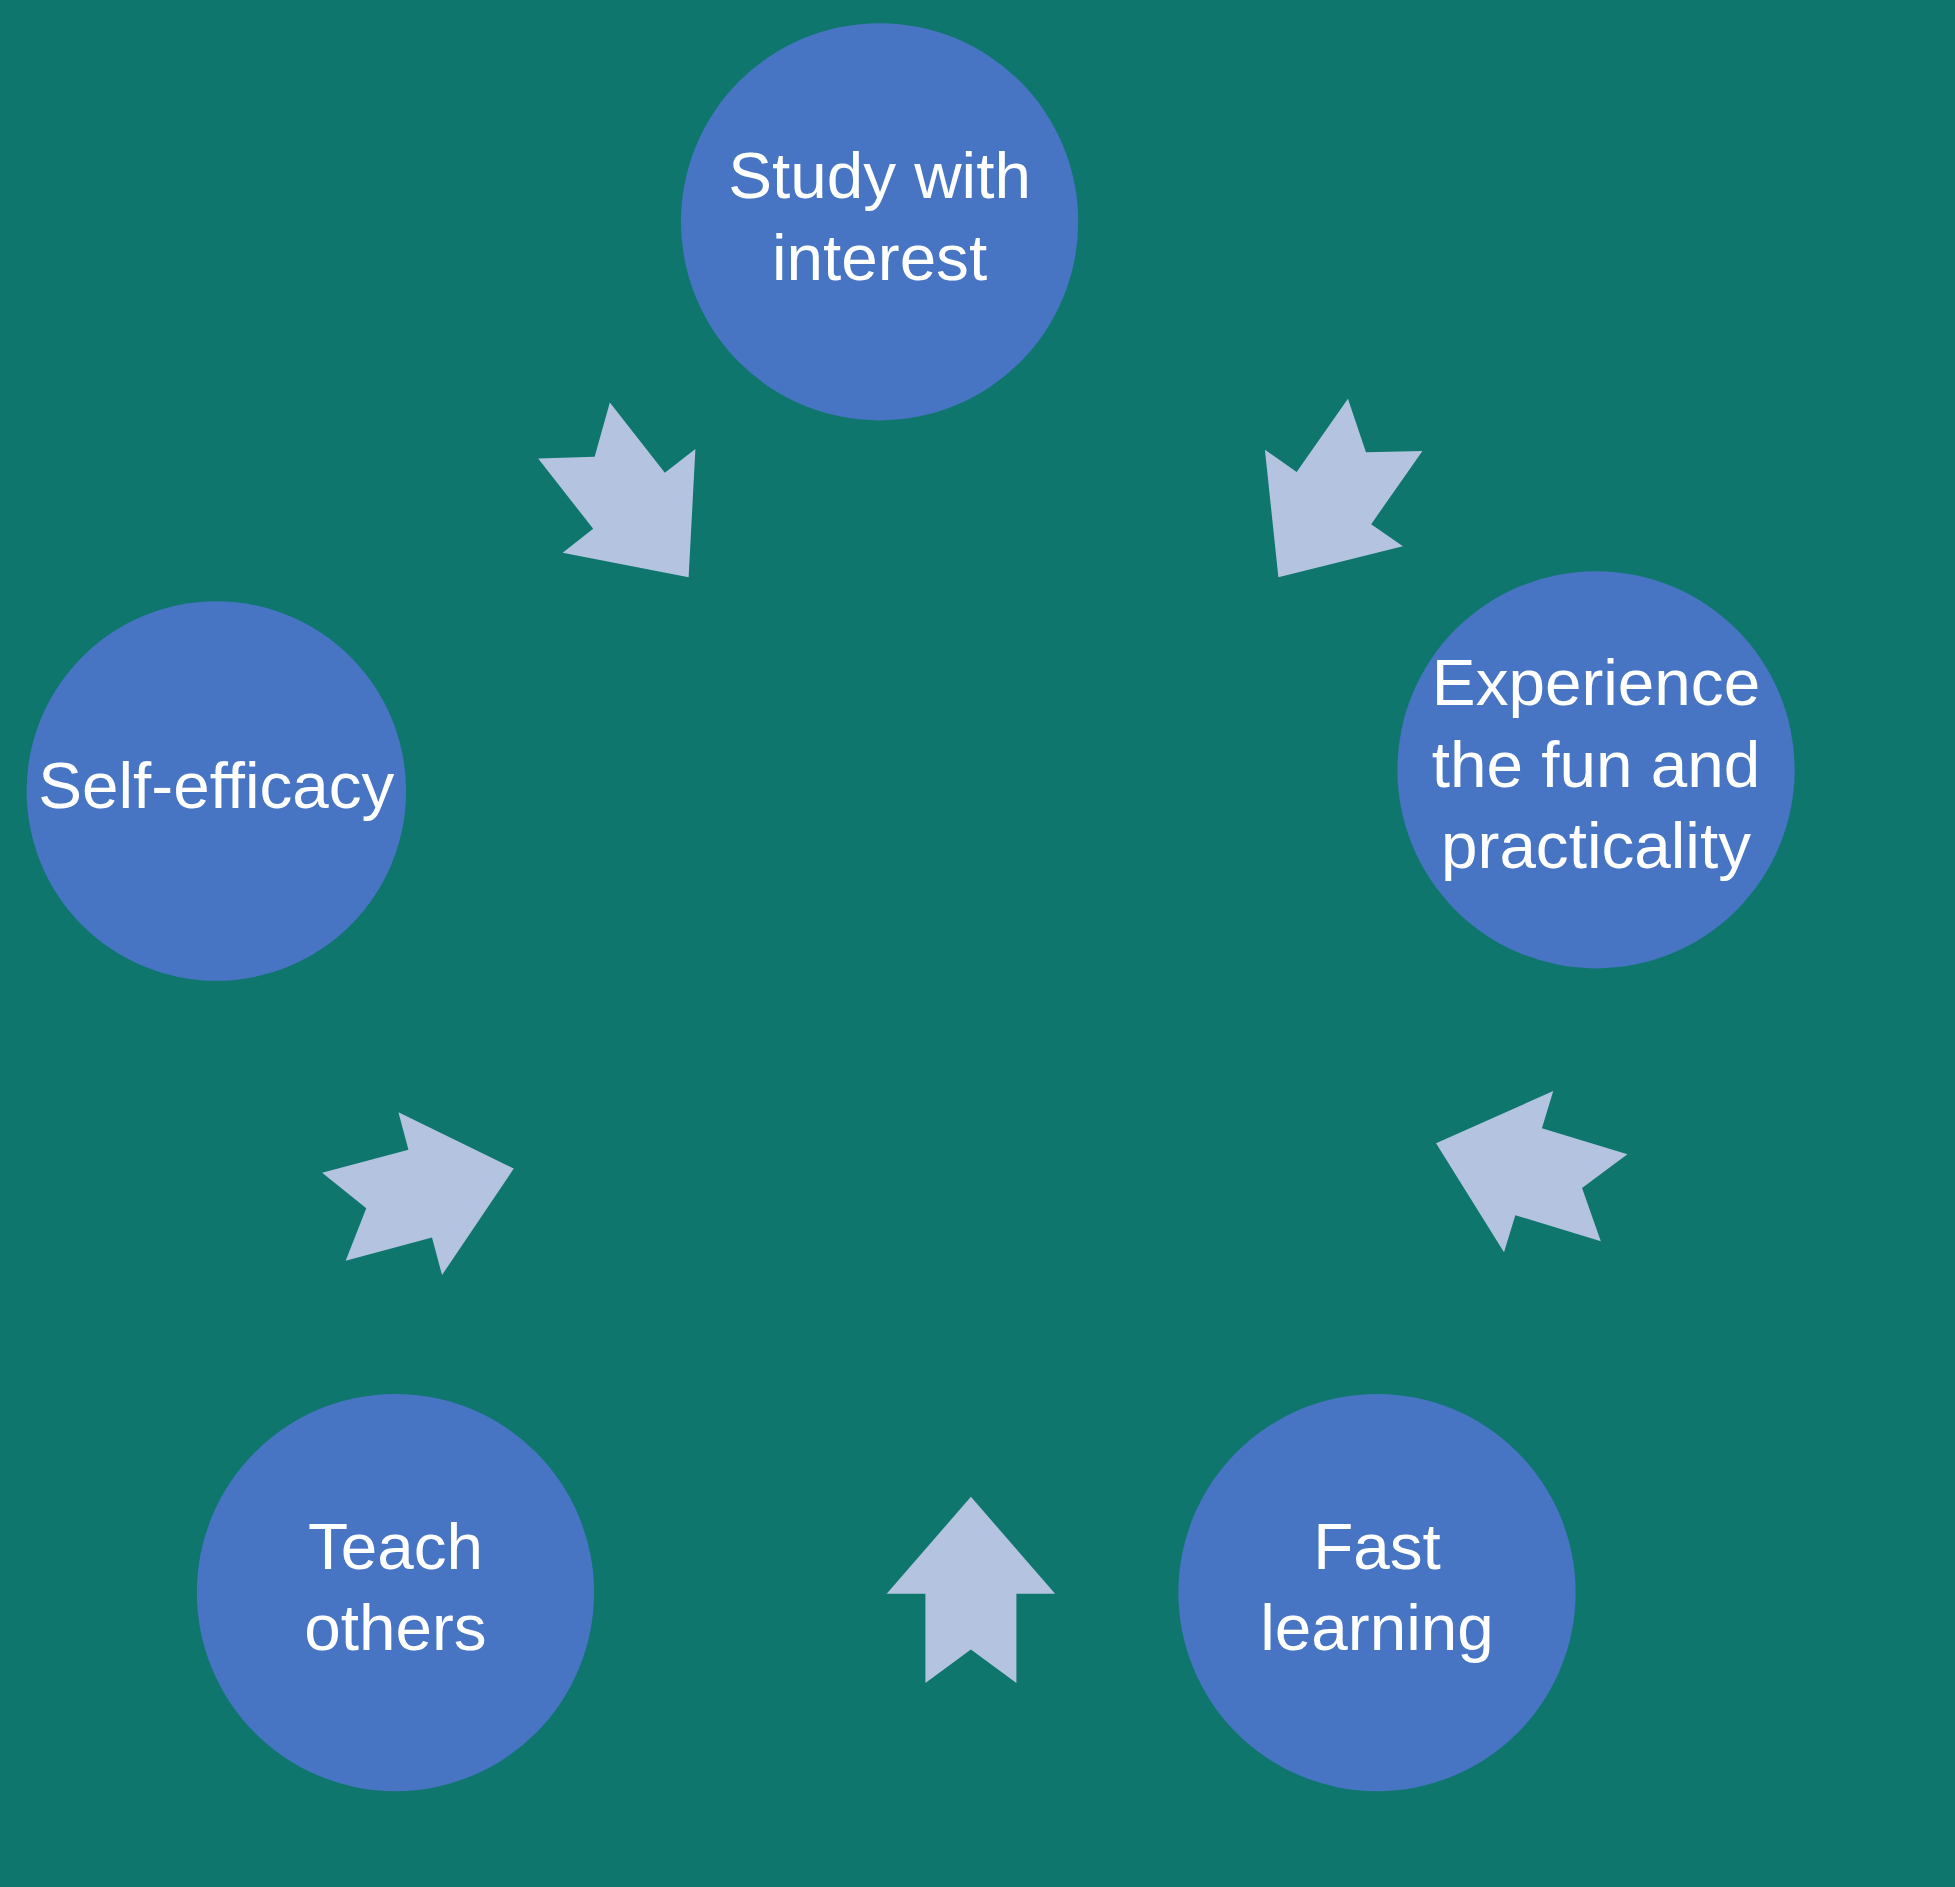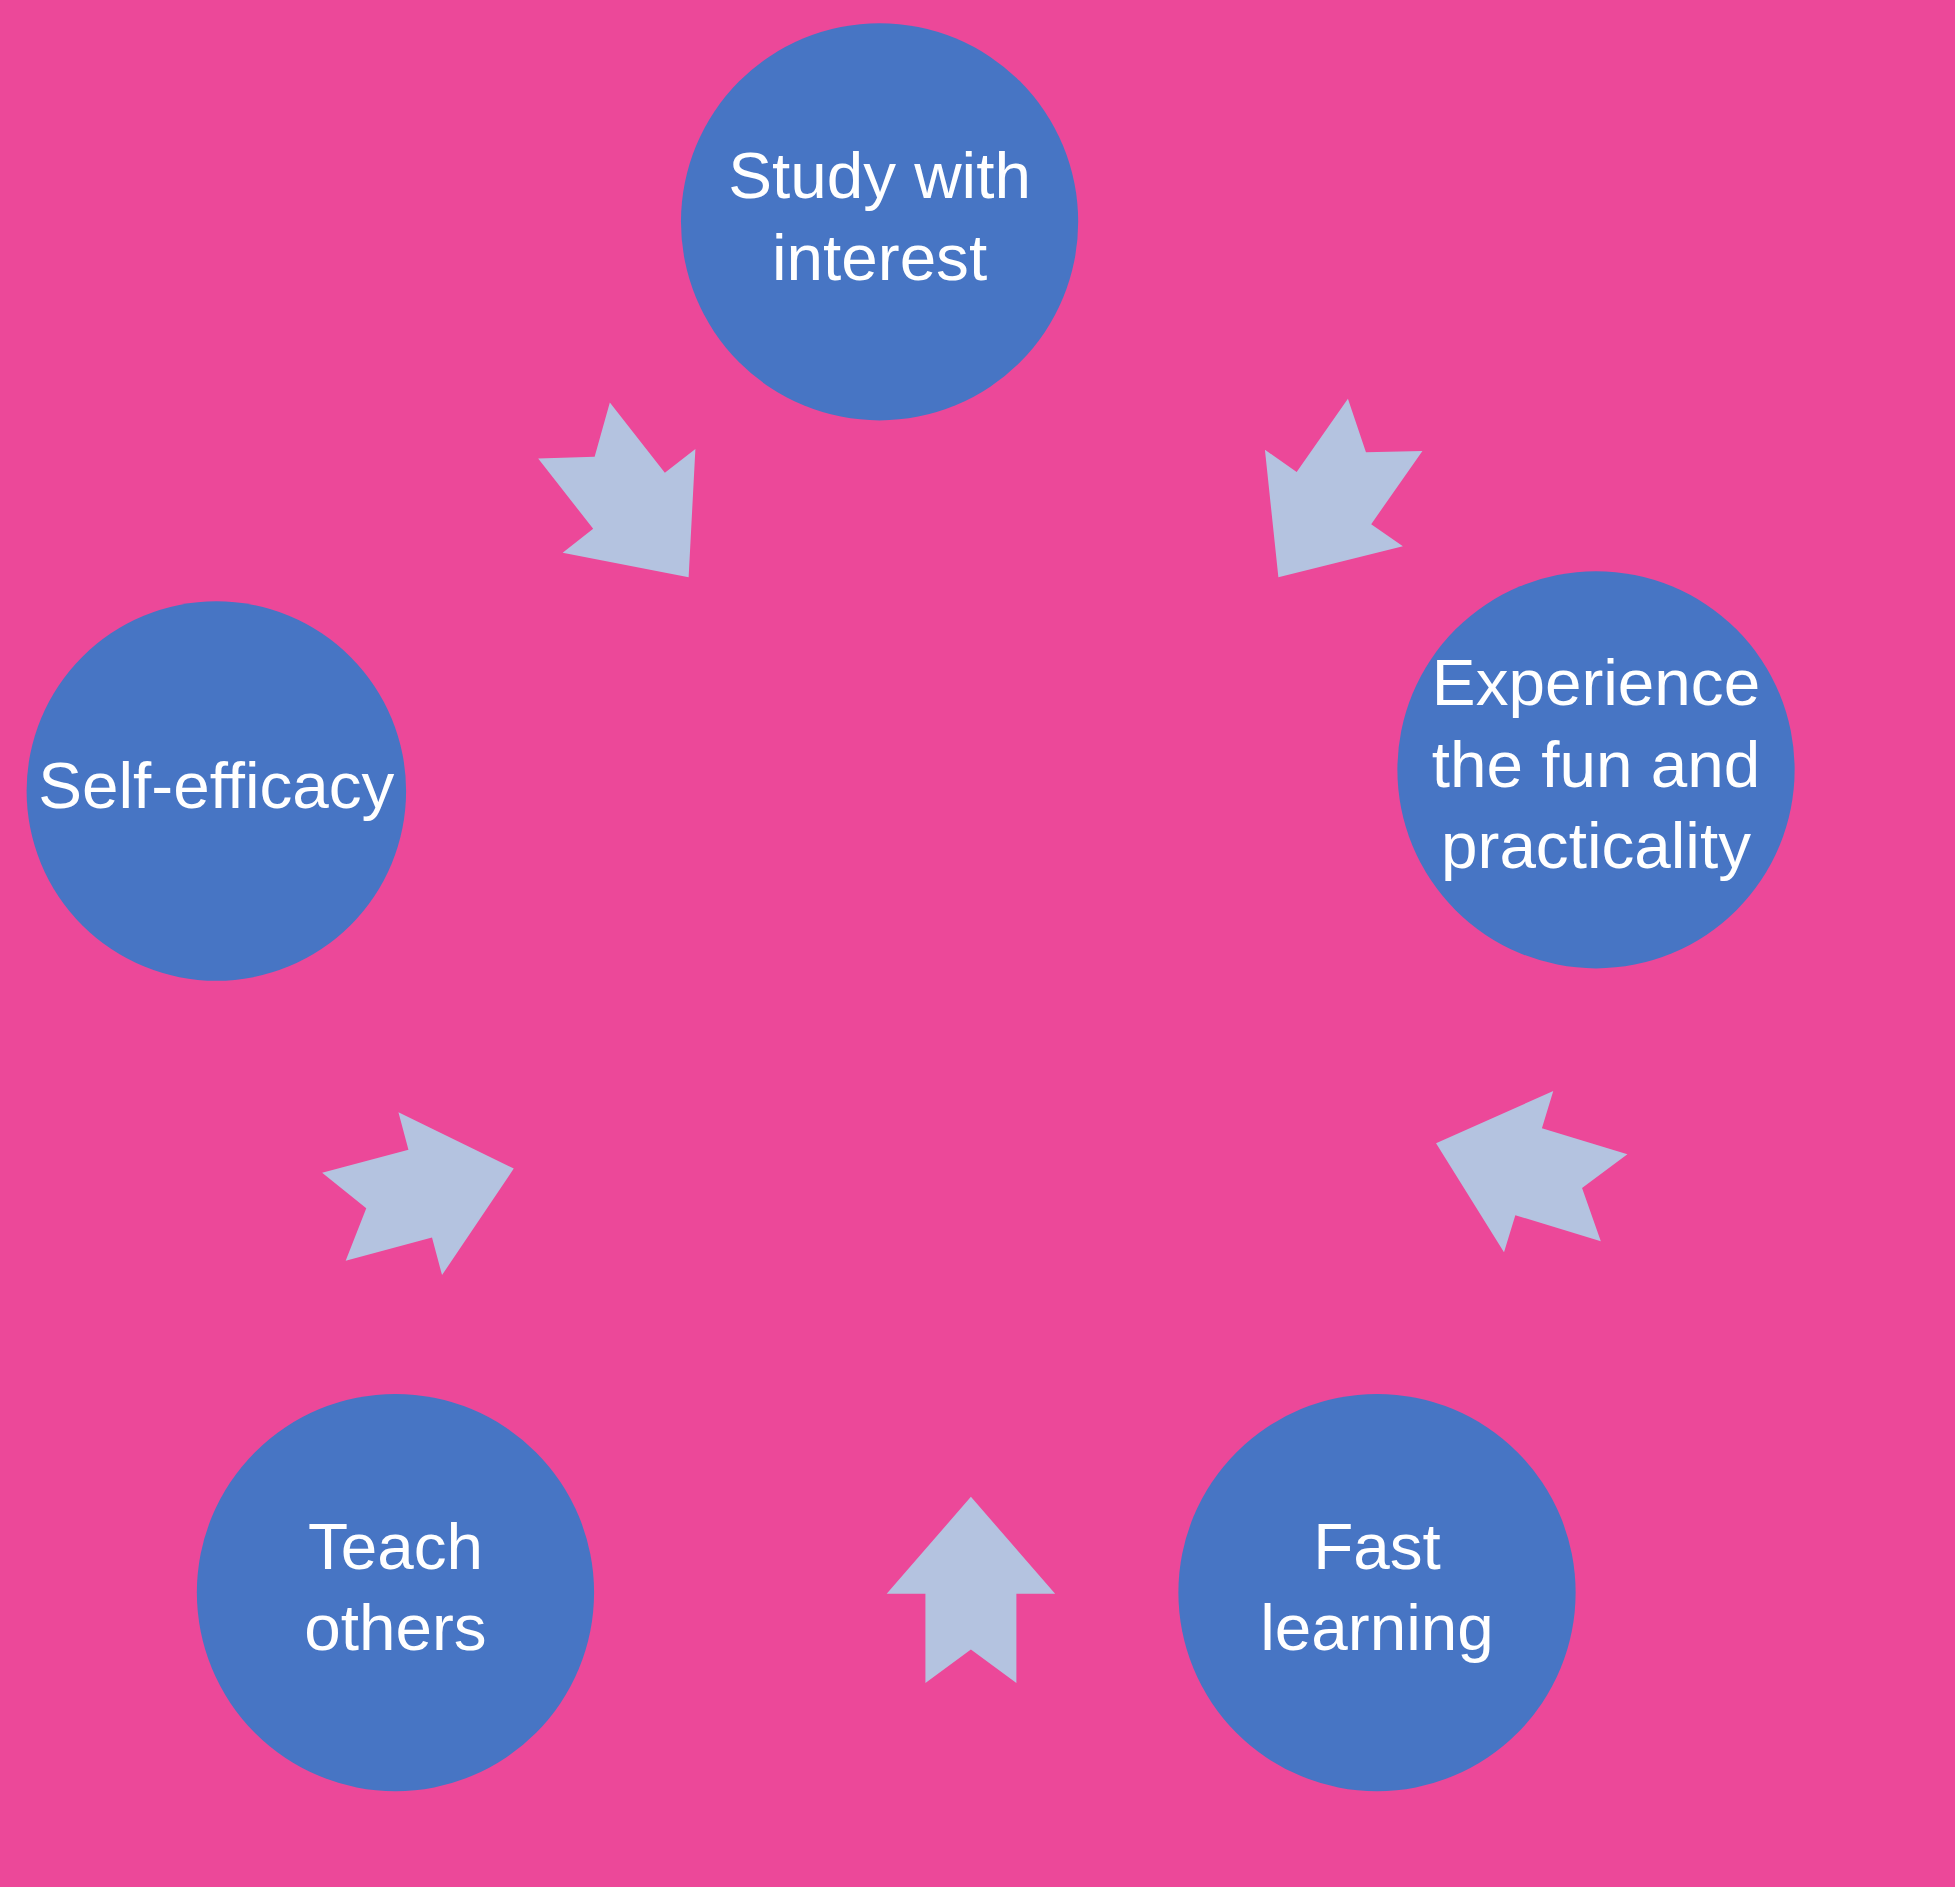--- a/index.html
+++ b/index.html
@@ -32,7 +32,7 @@
 </head>
 <body>
 
-<div id="diagram-root" style="background: #ec4899;">
+<div id="diagram-root" style="background: #0f766e;">
   <svg id="cycle-svg" viewBox="0 0 2206 2129" xmlns="http://www.w3.org/2000/svg">
 
     <g>

